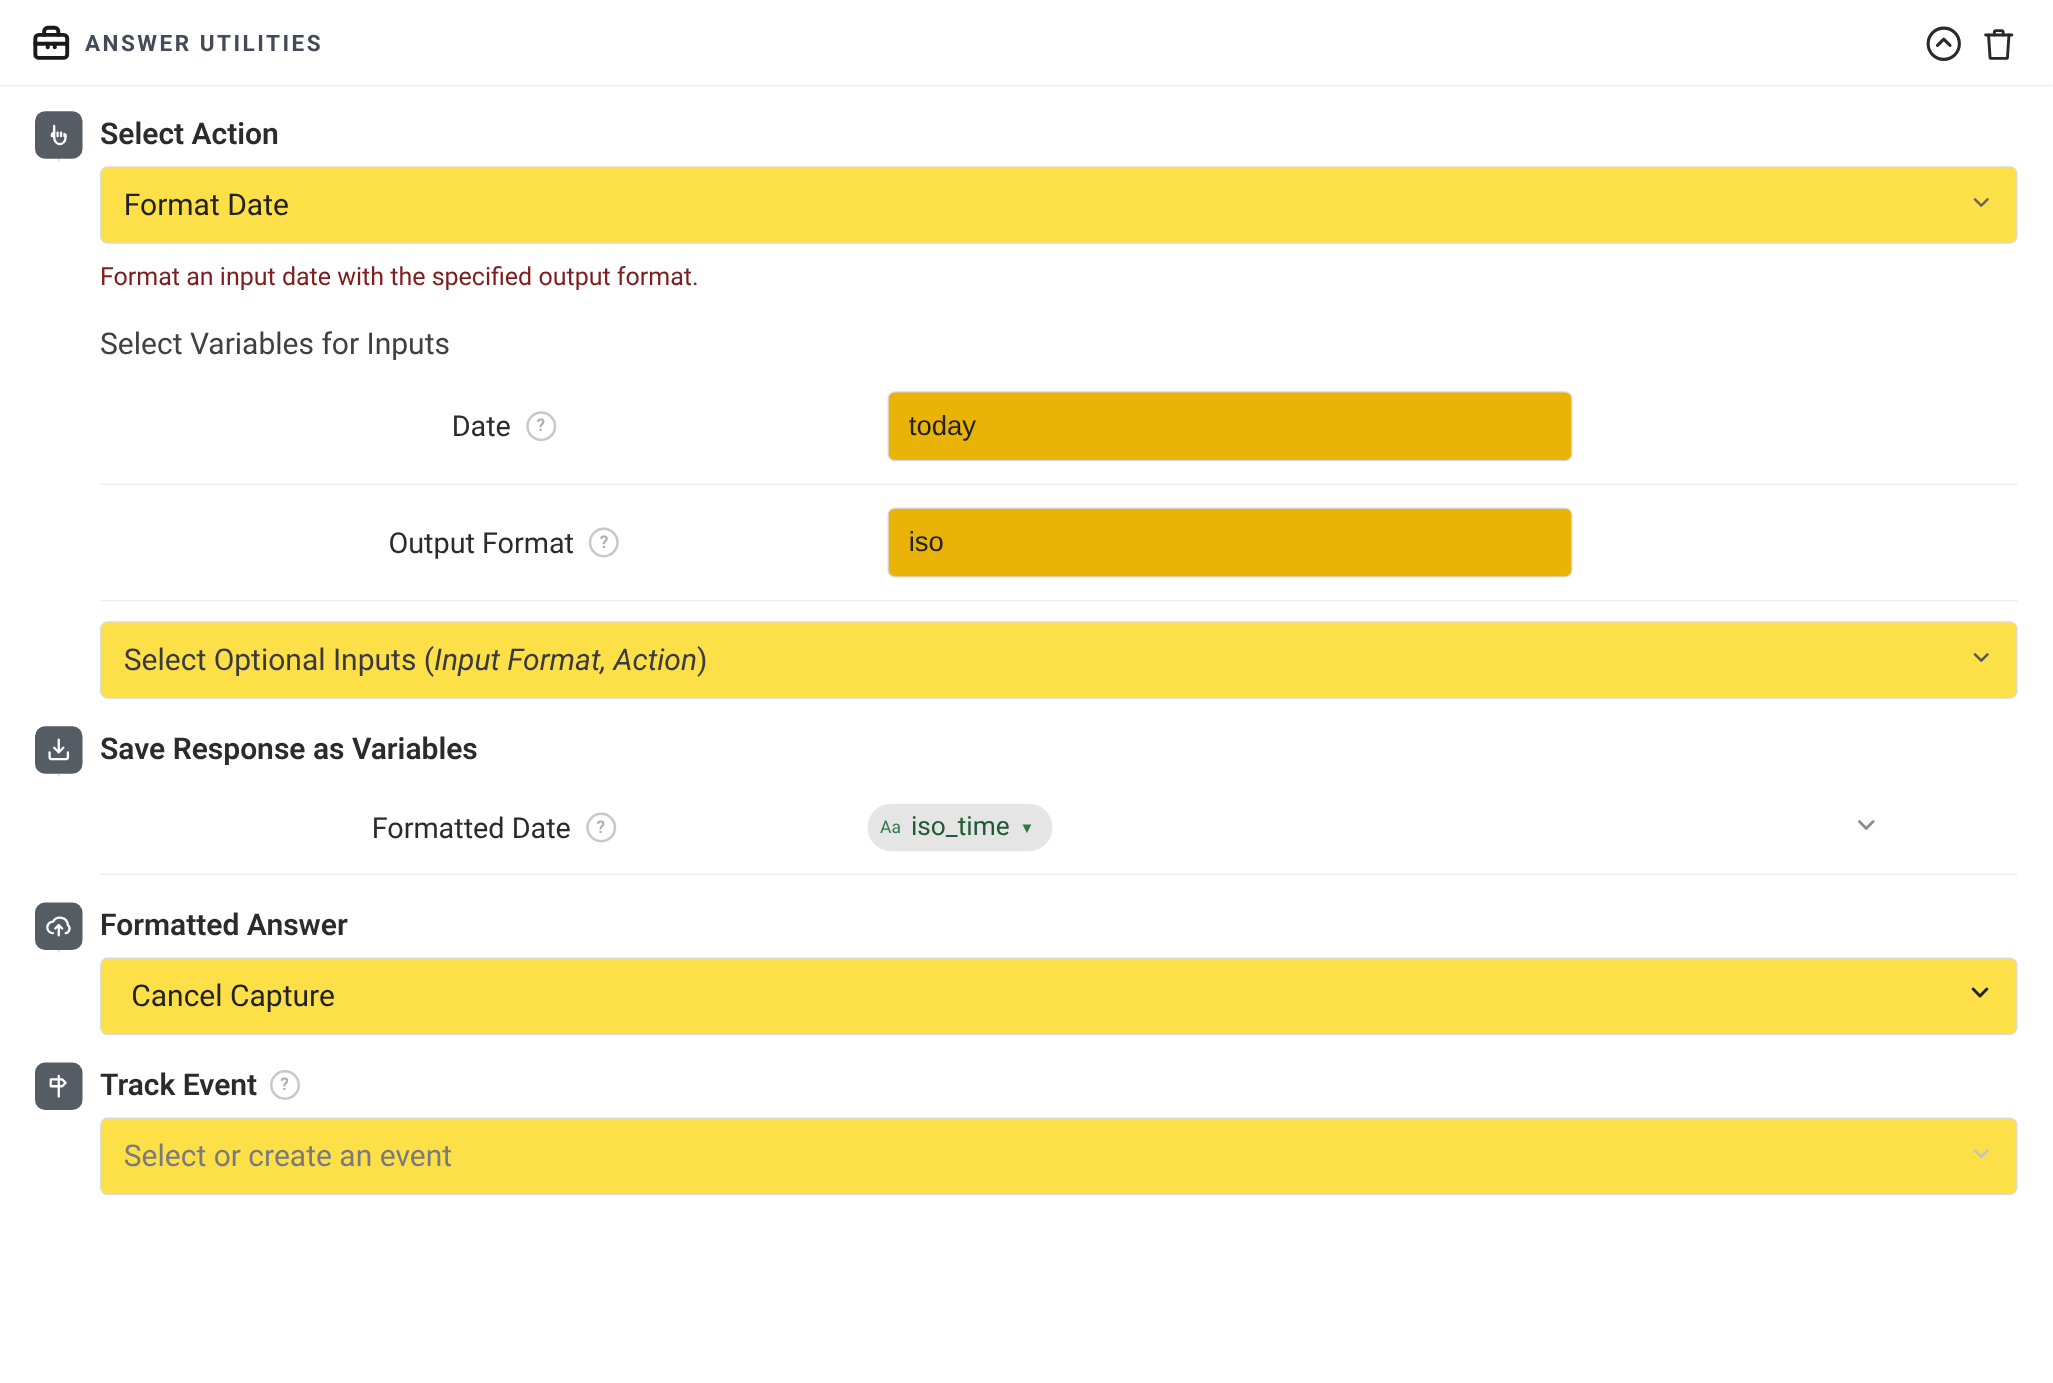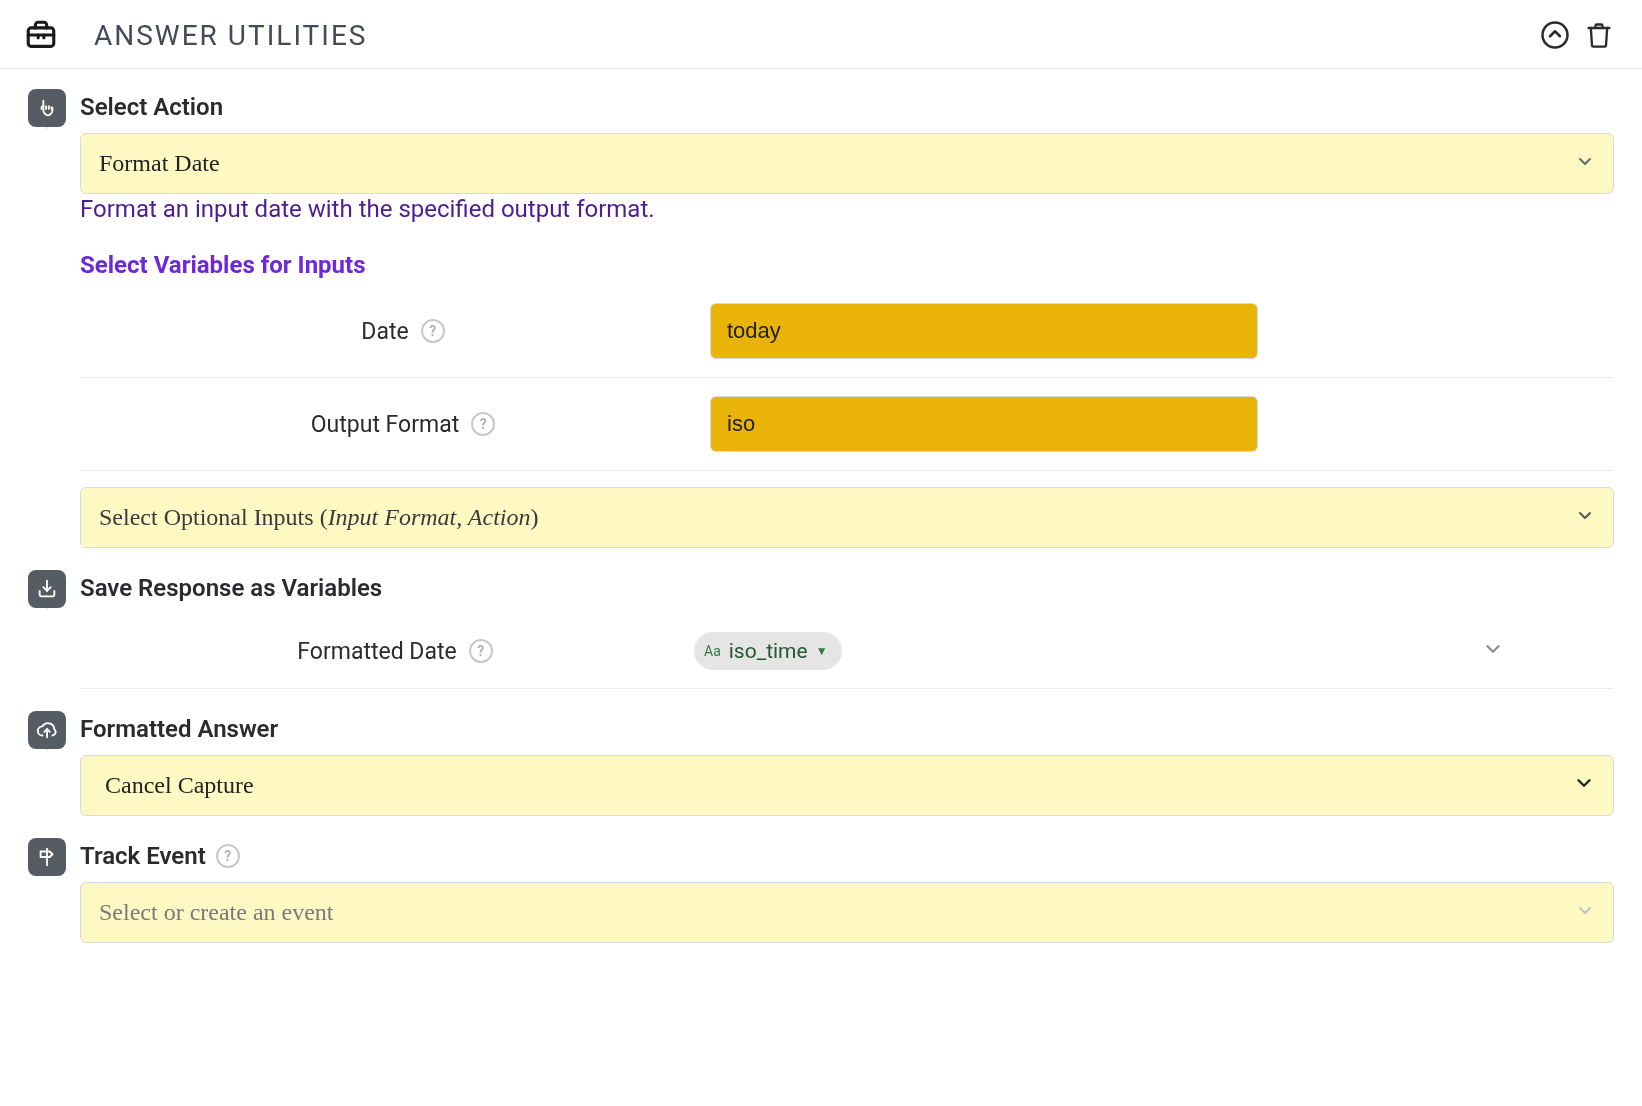--- a/index.html
+++ b/index.html
@@ -20,11 +20,11 @@
     border-bottom: 1px solid #eaeaea;
   }
   .header-title {
-    font-size: 28px;
-    font-weight: 400;
+    font-size: 18px;
+    font-weight: 700;
     letter-spacing: 2px;
     color: #444a57;
-    margin-left: 36px;
+    margin-left: 10px;
   }
   .toolbox-icon svg { display: block; }
   .header-spacer { flex: 1; }

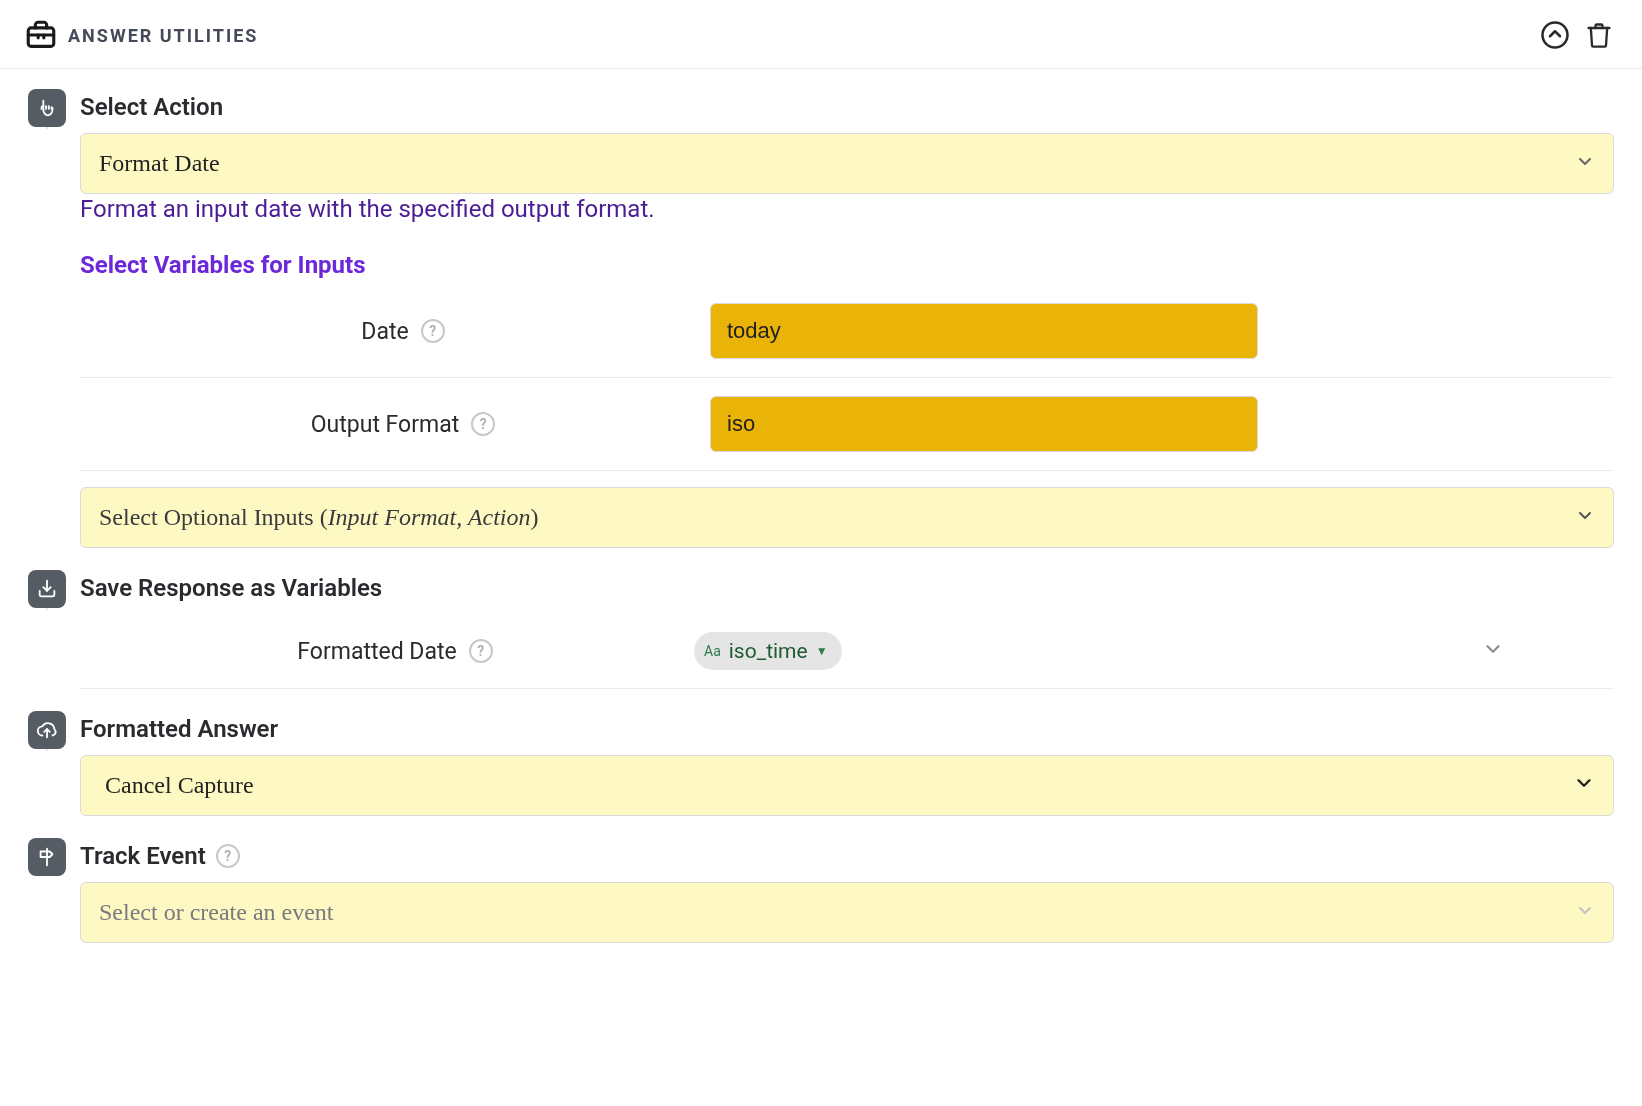--- a/index.html
+++ b/index.html
@@ -92,12 +92,11 @@
     padding: 16px 48px 16px 18px;
     font-size: 24px;
     color: #222;
-    background: #fef9c3;
+    background: #fde047;
     position: relative;
     display: flex;
     align-items: center;
     cursor: pointer;
-    font-family: Liberation Serif, serif;
   }
   .select .chevron {
     position: absolute;

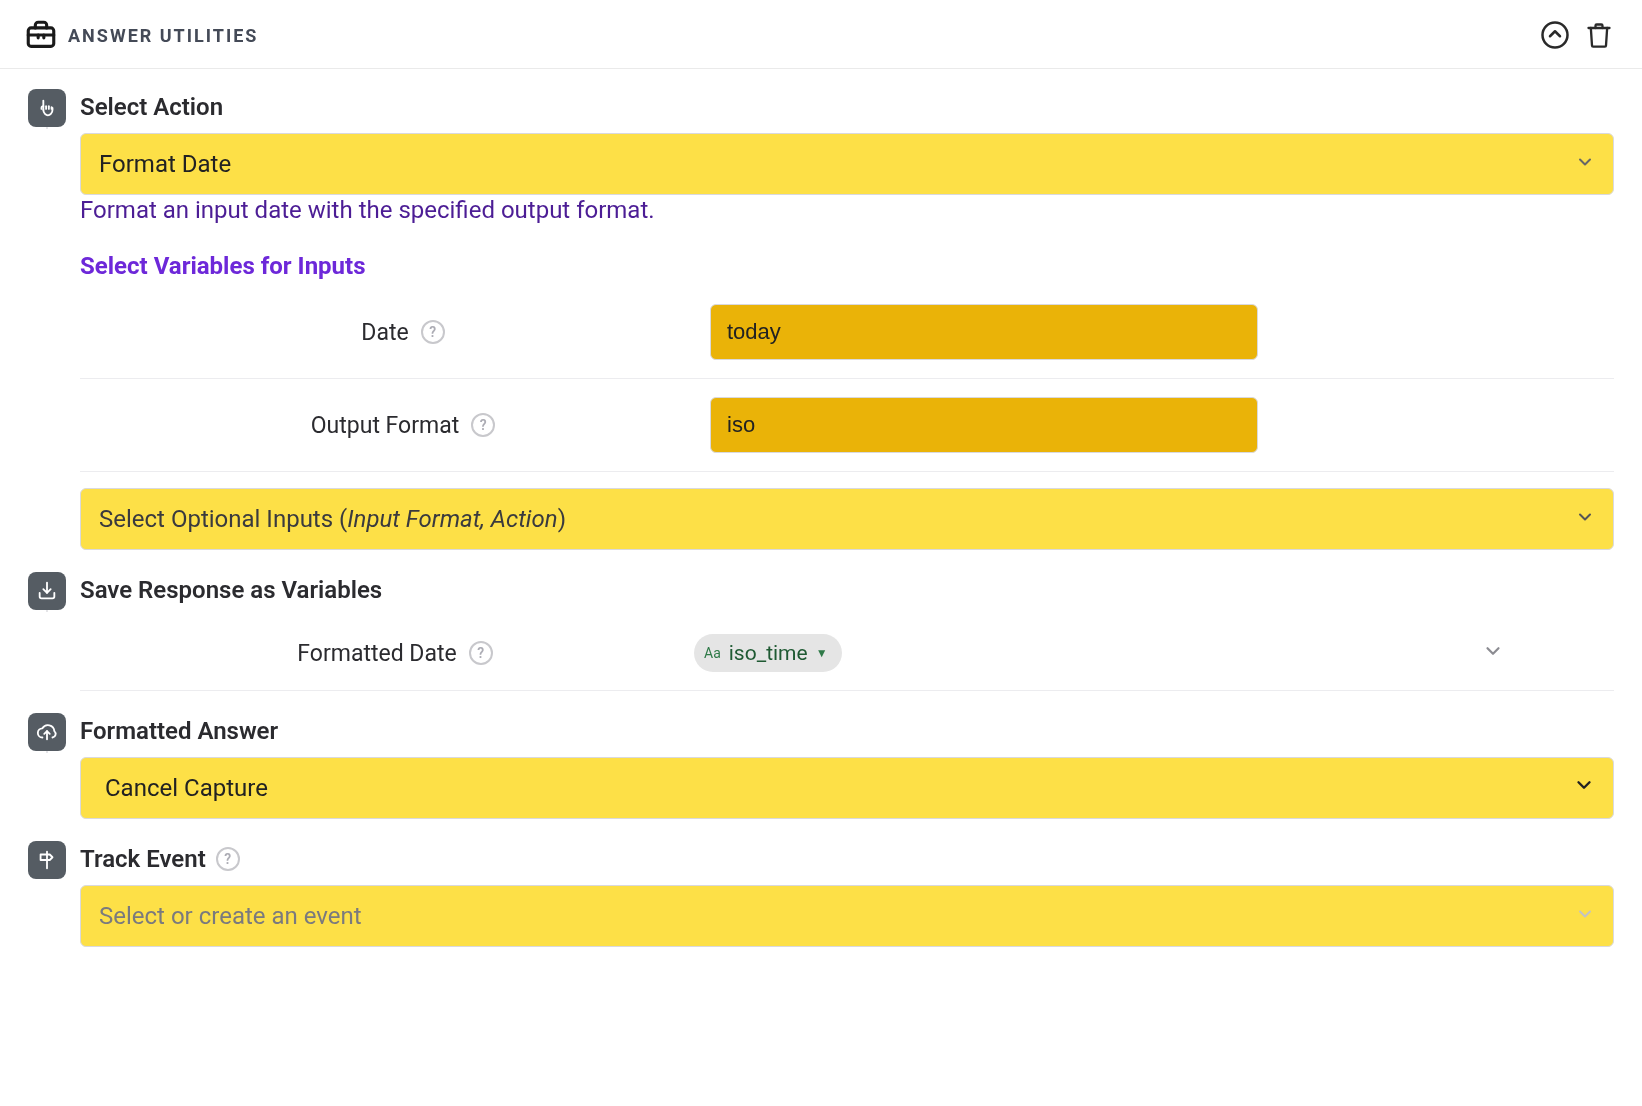--- a/index.html
+++ b/index.html
@@ -108,9 +108,9 @@
   .select.muted-text { color: #7a7a7e; }
   .select.muted-text .chevron { color: #c2c2c6; }
   .helper {
-    font-size: 24px;
-    color: #4c1d95;
-    margin-top: 1px;
+    font-size: 20px;
+    color: #7f1d1d;
+    margin-top: 14px;
   }
   .subhdr {
     font-size: 24px;

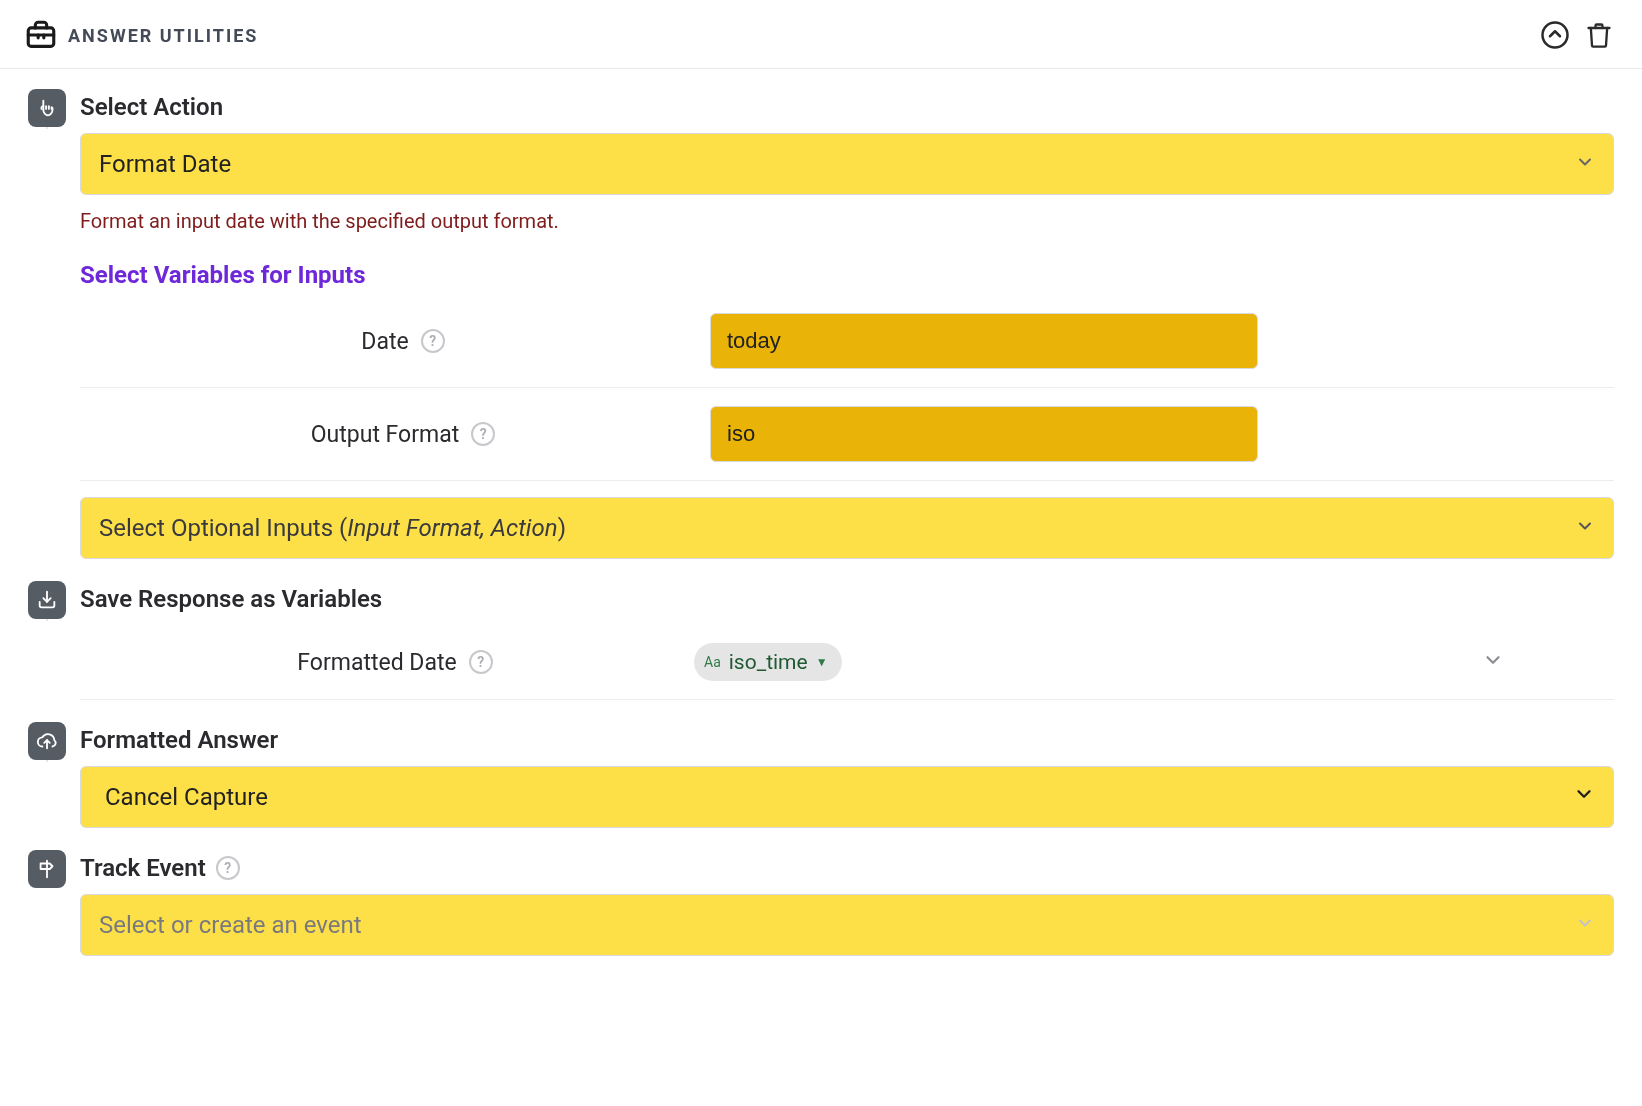--- a/index.html
+++ b/index.html
@@ -114,8 +114,8 @@
   }
   .subhdr {
     font-size: 24px;
-    font-weight: 700;
-    color: #6d28d9;
+    font-weight: 400;
+    color: #404040;
     margin-top: 28px;
     margin-bottom: 6px;
   }

